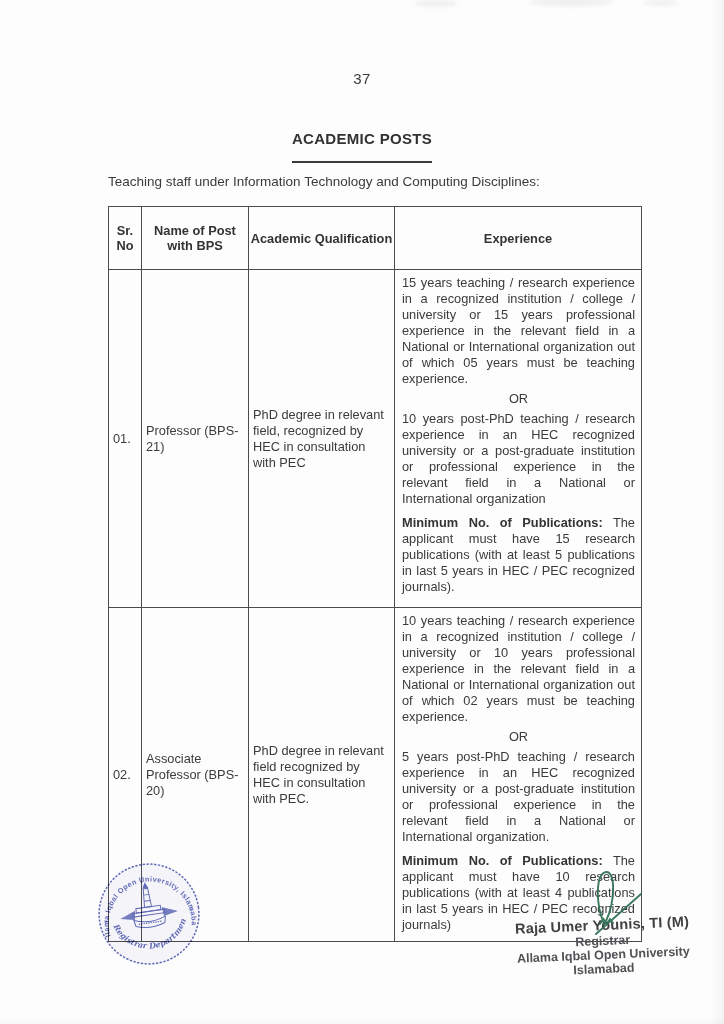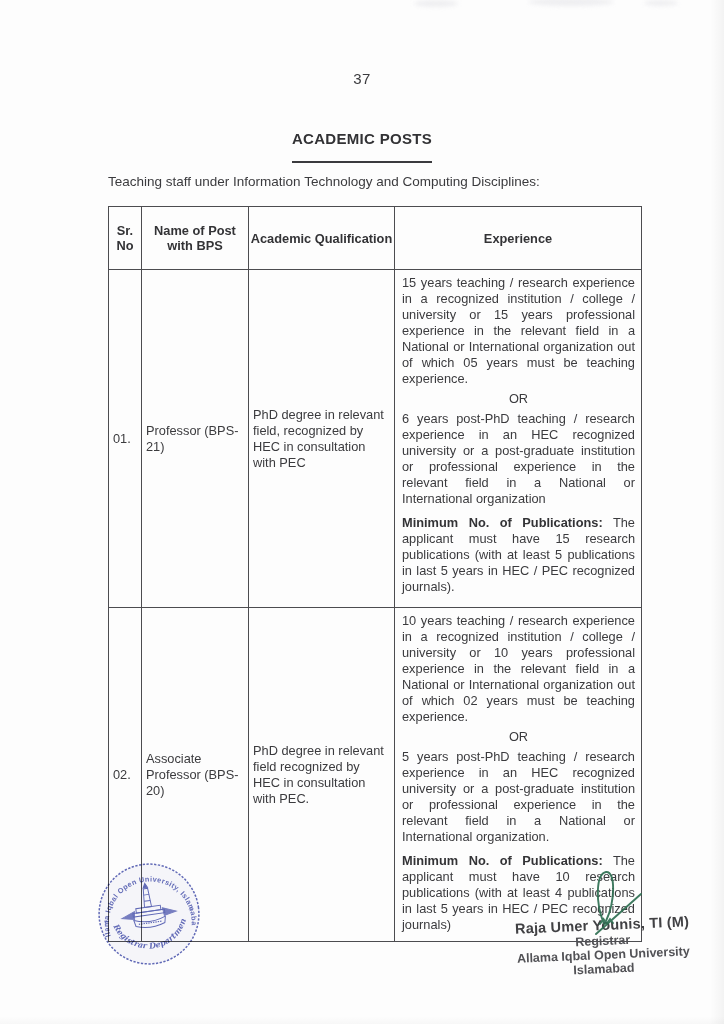--- a/index.html
+++ b/index.html
@@ -127,7 +127,7 @@
       <div class="exp">
         <p>15 years teaching / research experience in a recognized institution / college / university or 15 years professional experience in the relevant field in a National or International organization out of which 05 years must be teaching experience.</p>
         <p class="or-line">OR</p>
-        <p>6 years post-PhD teaching / research experience in an HEC recognized university or a post-graduate institution or professional experience in the relevant field in a National or International organization</p>
+        <p>10 years post-PhD teaching / research experience in an HEC recognized university or a post-graduate institution or professional experience in the relevant field in a National or International organization</p>
         <p class="pubs"><b>Minimum No. of Publications:</b> <span>The applicant must have 15 research publications (with at least 5 publications in last 5 years in HEC / PEC recognized journals).</span></p>
       </div>
     </td>

